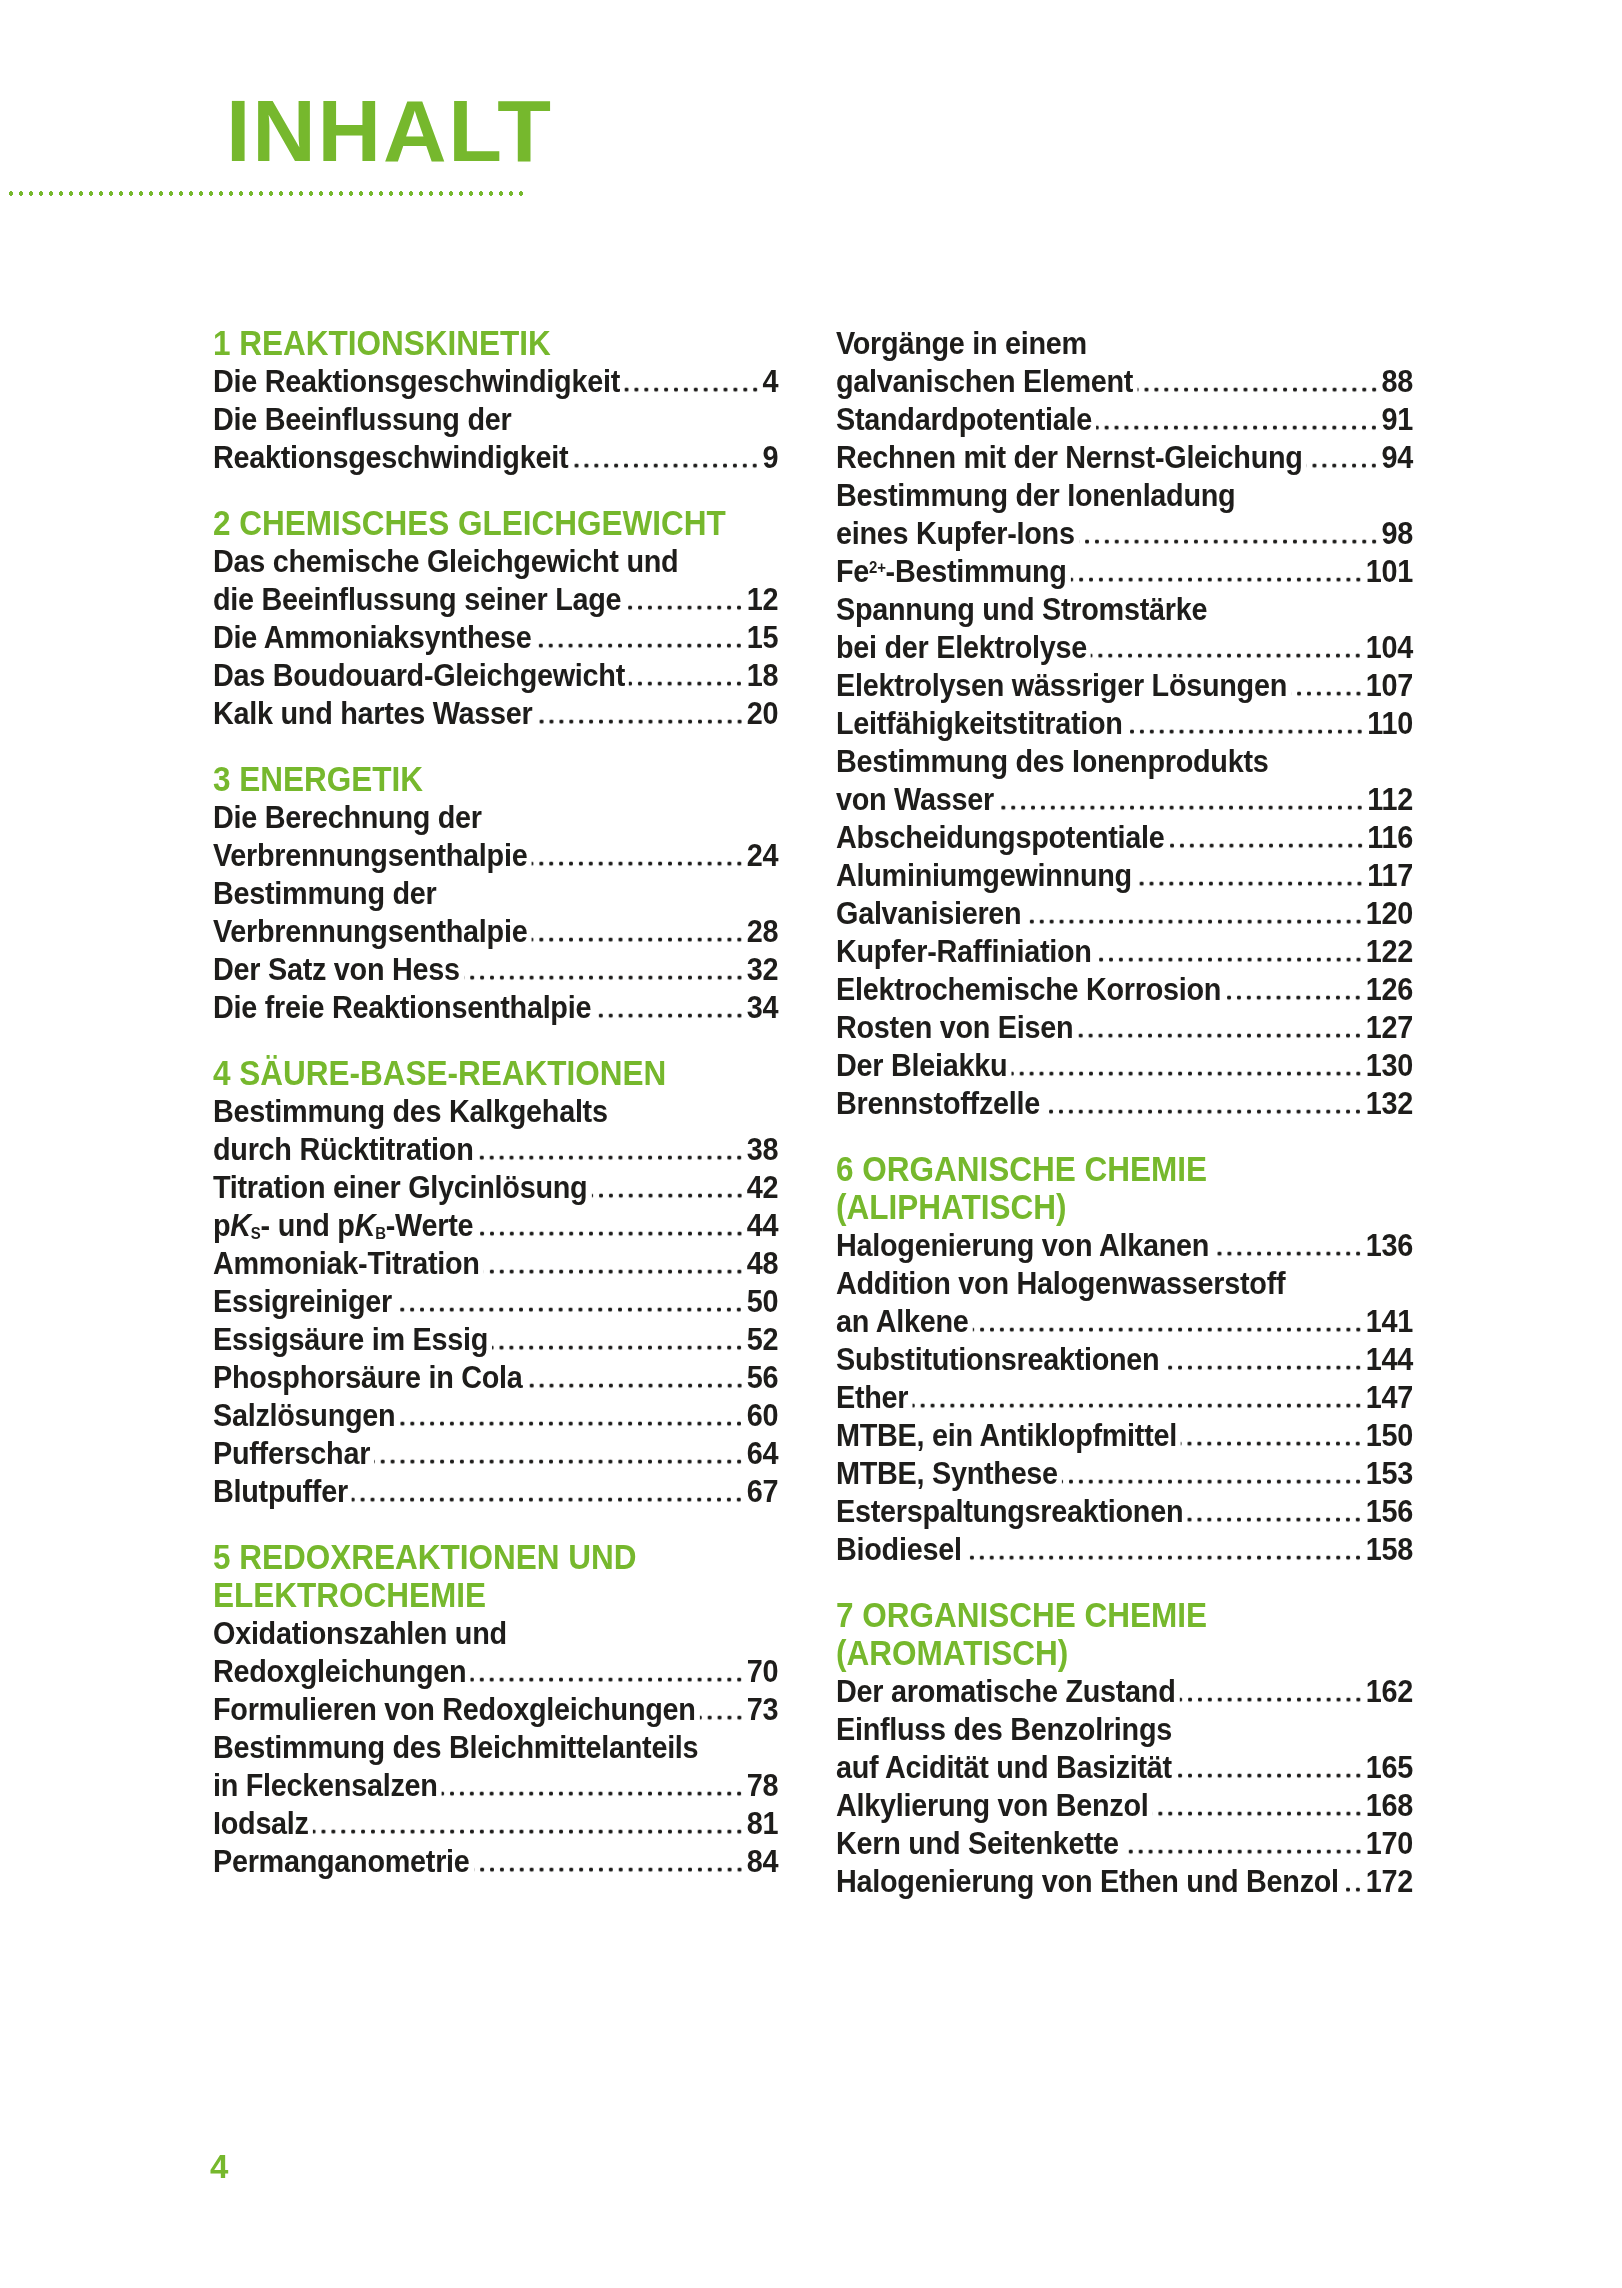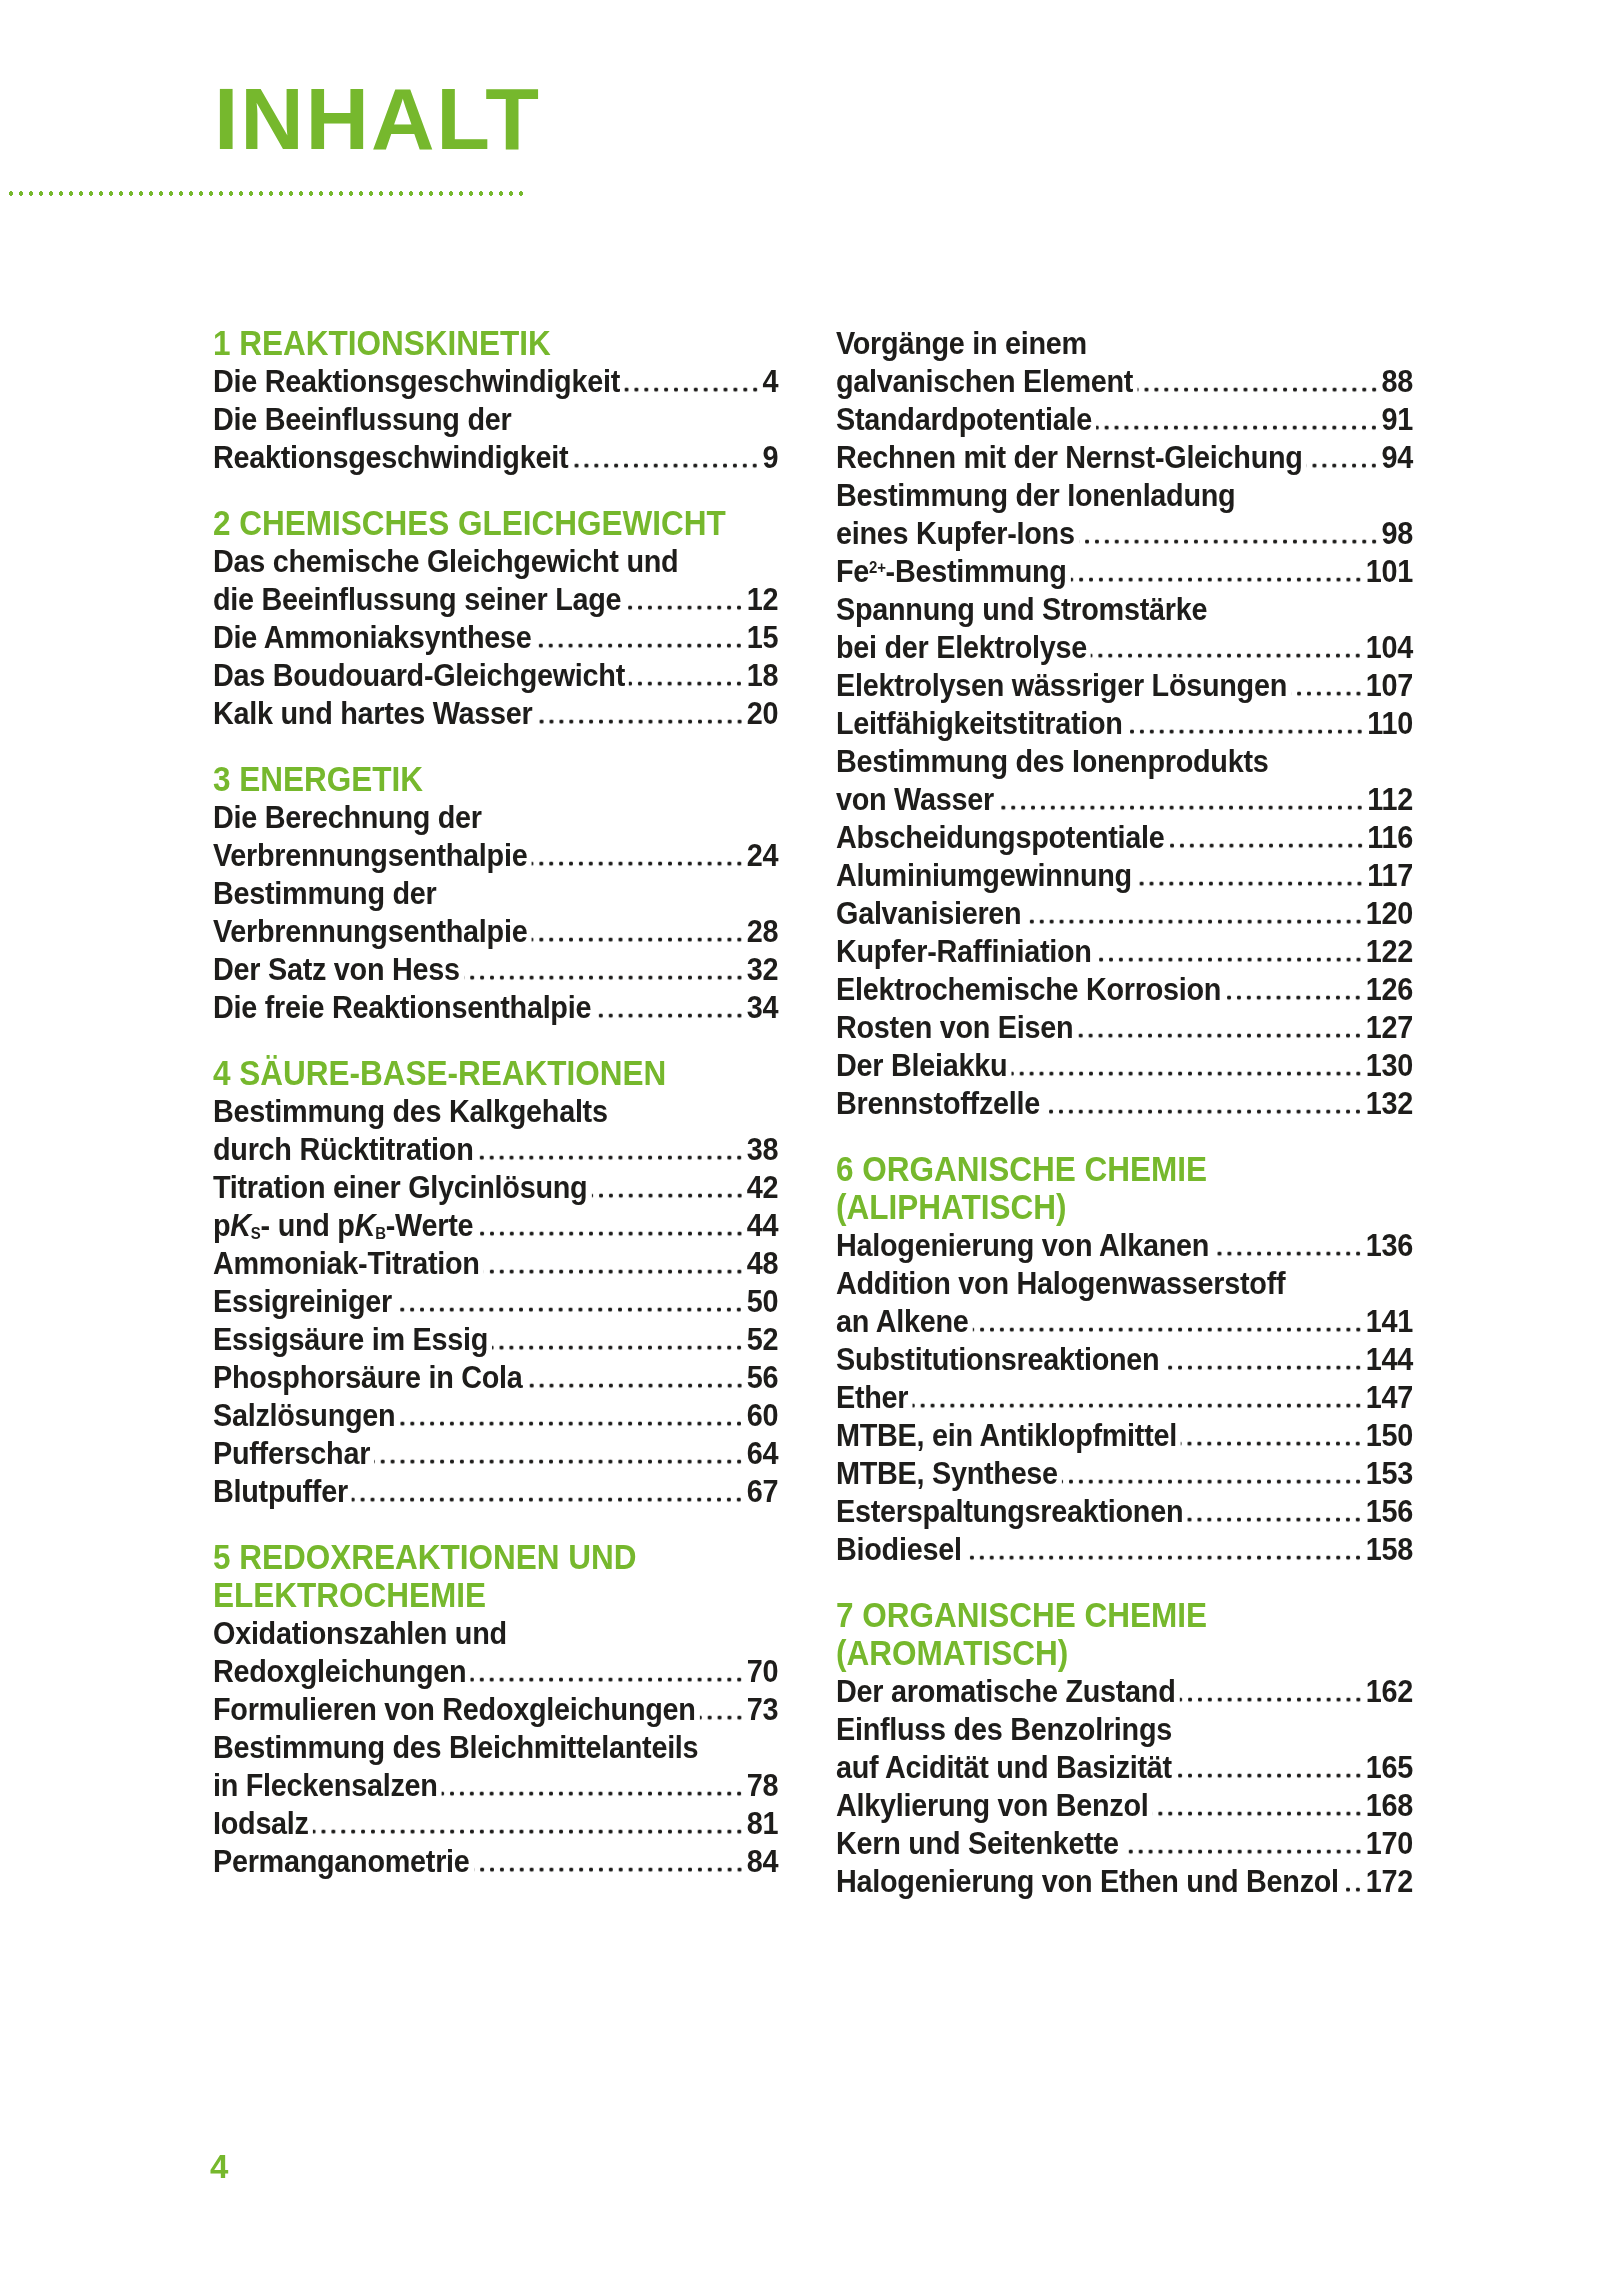--- a/index.html
+++ b/index.html
@@ -19,7 +19,7 @@
   .title{
     position:absolute;
     left:210px;top:71px;
-    margin:4px;
+    margin:16px;
     font-size:88px;
     line-height:1;
     letter-spacing:1.8px;

